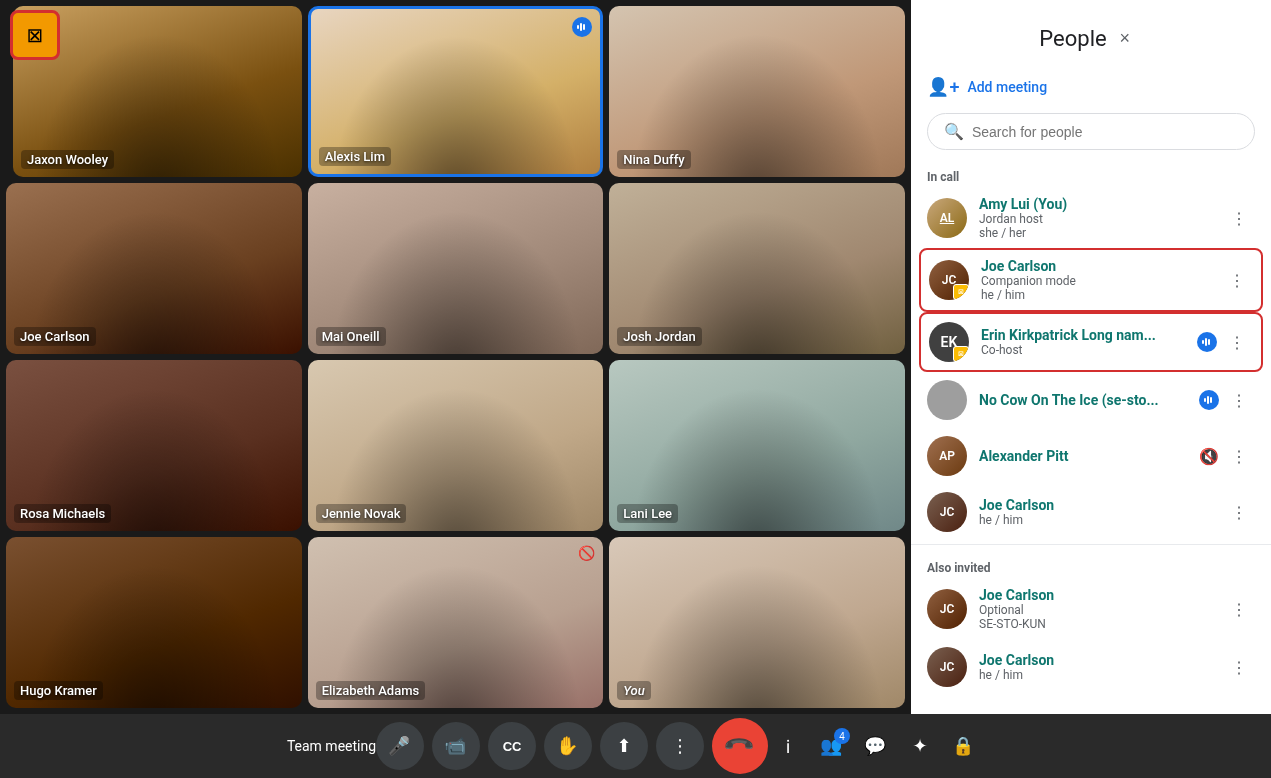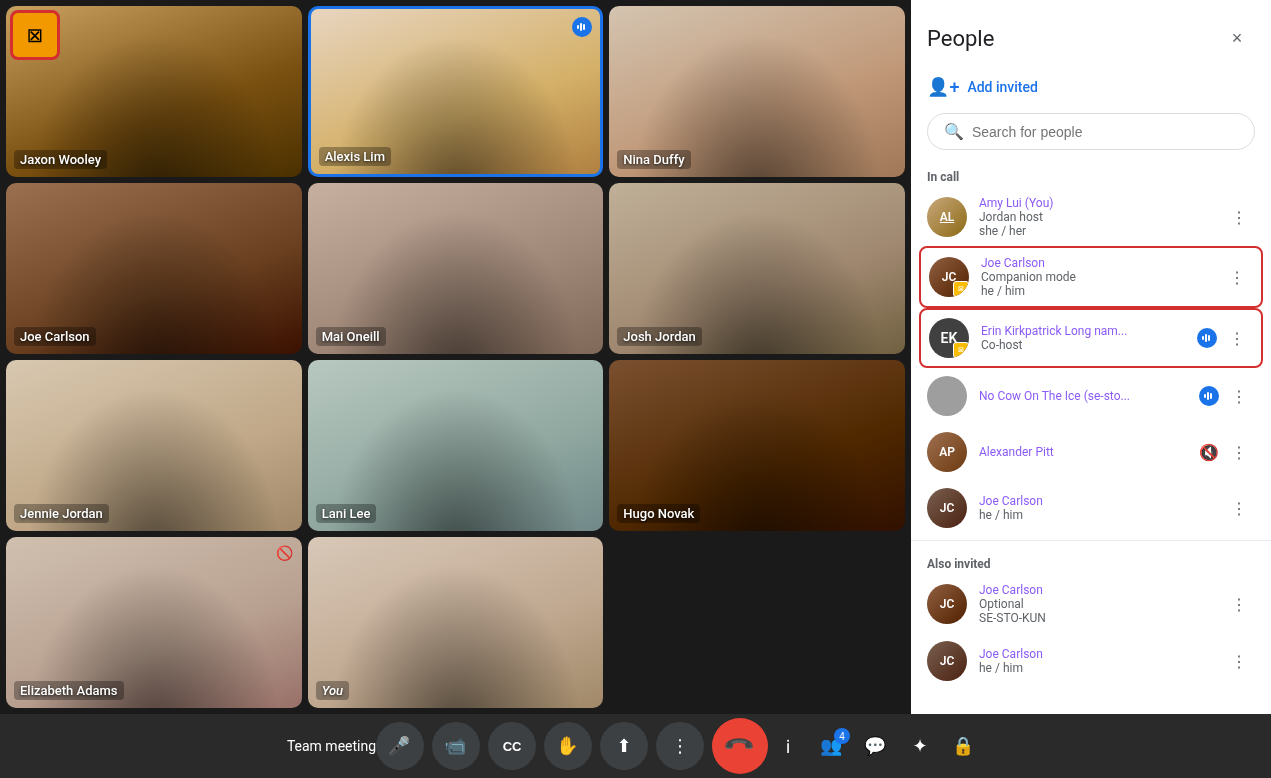--- a/index.html
+++ b/index.html
@@ -89,7 +89,7 @@
     .panel-header {
       display: flex;
       align-items: center;
-      justify-content: space-between;
+      justify-content: center;
       padding: 20px 16px 12px;
       border-bottom: none;
     }

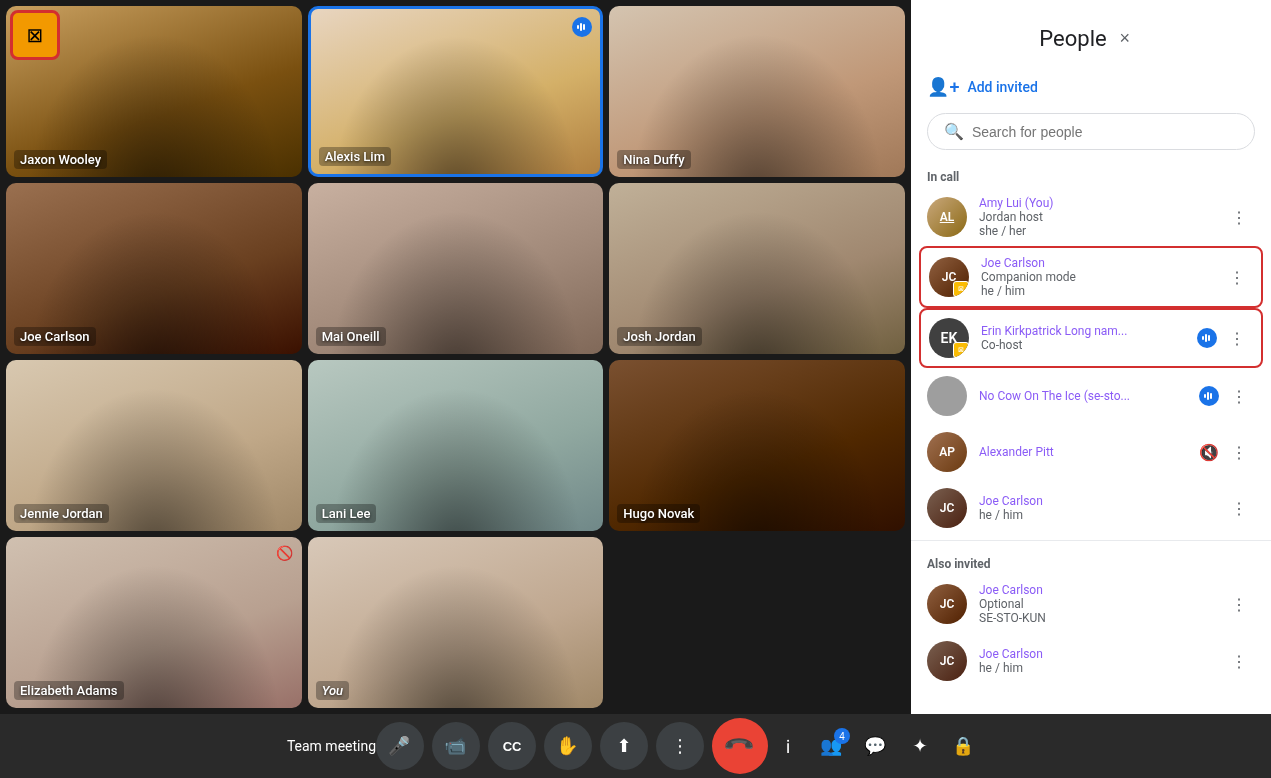--- a/index.html
+++ b/index.html
@@ -449,7 +449,7 @@
 
     <div class="add-people-row">
       <span style="font-size:18px;">👤+</span>
-      <span>Add invited</span>
+      <span>Add meeting</span>
     </div>
 
     <div class="search-bar">

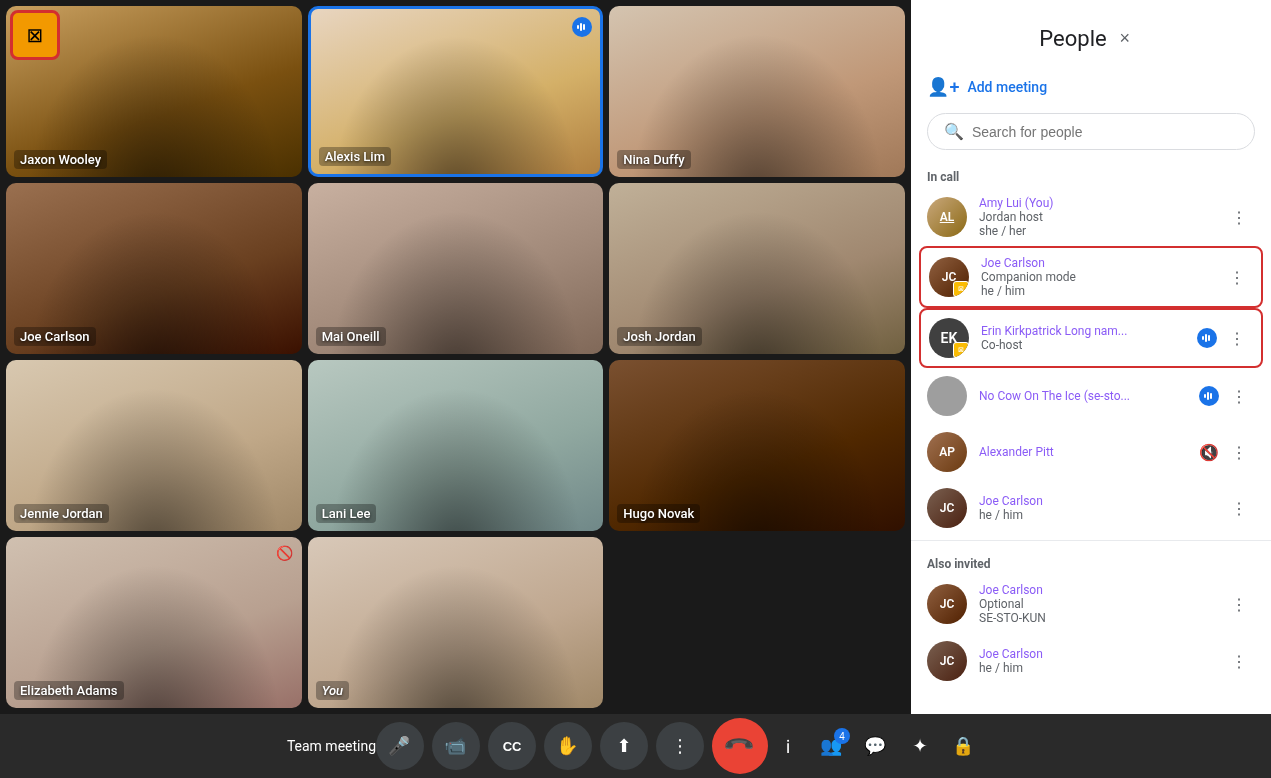--- a/index.html
+++ b/index.html
@@ -387,7 +387,7 @@
 <div class="main-area">
 
   <div class="video-grid" id="video-grid">
-  <div class="video-tile" style="background: linear-gradient(160deg, rgb(201, 160, 96) 0%, rgb(122, 80, 16) 60%, rgb(74, 48, 0) 100%);">
+  <div class="video-tile" style="background: linear-gradient(160deg, rgb(201, 160, 96) 0%, rgb(122, 80, 16) 60%, rgb(74, 48, 0) 100%); margin-left: 7px;">
         <div style="position: absolute; inset: 0px; background: radial-gradient(at 50% 110%, rgba(0, 0, 0, 0.5) 0%, transparent 60%);"></div>
         <div class="name-label">Jaxon Wooley</div>
       </div>

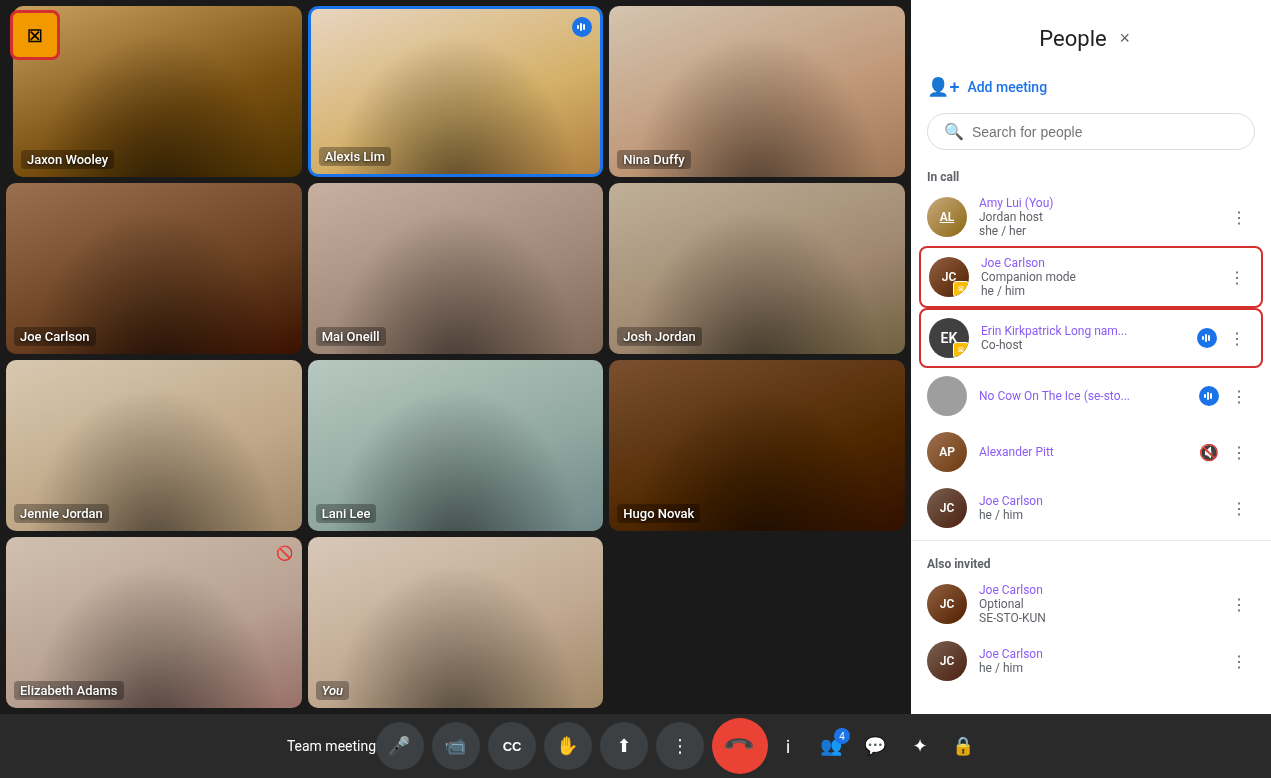--- a/index.html
+++ b/index.html
@@ -200,9 +200,9 @@
     }
 
     .person-name {
-      font-size: 12px;
-      color: #8b5cf6;
-      font-weight: 400;
+      font-size: 14px;
+      color: #0f766e;
+      font-weight: 700;
     }
 
     .person-role {

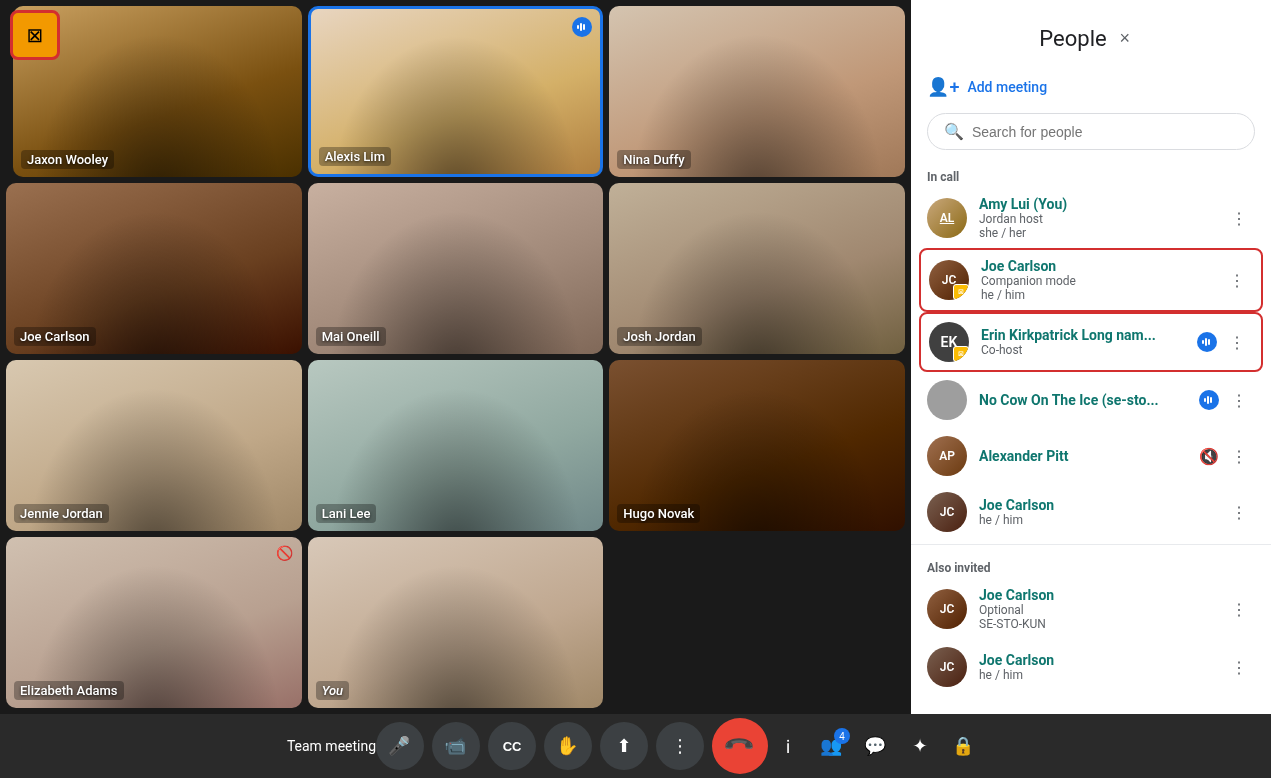--- a/index.html
+++ b/index.html
@@ -418,6 +418,10 @@
         <div style="position: absolute; inset: 0px; background: radial-gradient(at 50% 110%, rgba(0, 0, 0, 0.5) 0%, transparent 60%);"></div>
         <div class="name-label">Josh Jordan</div>
       </div>
+      <div class="video-tile" style="background: linear-gradient(160deg, rgb(122, 80, 64) 0%, rgb(90, 48, 32) 60%, rgb(58, 16, 0) 100%);">
+        <div style="position: absolute; inset: 0px; background: radial-gradient(at 50% 110%, rgba(0, 0, 0, 0.5) 0%, transparent 60%);"></div>
+        <div class="name-label">Rosa Michaels</div>
+      </div>
       <div class="video-tile" style="background: linear-gradient(160deg, rgb(216, 200, 176) 0%, rgb(192, 168, 136) 60%, rgb(160, 136, 104) 100%);">
         <div style="position: absolute; inset: 0px; background: radial-gradient(at 50% 110%, rgba(0, 0, 0, 0.5) 0%, transparent 60%);"></div>
         <div class="name-label">Jennie Jordan</div>

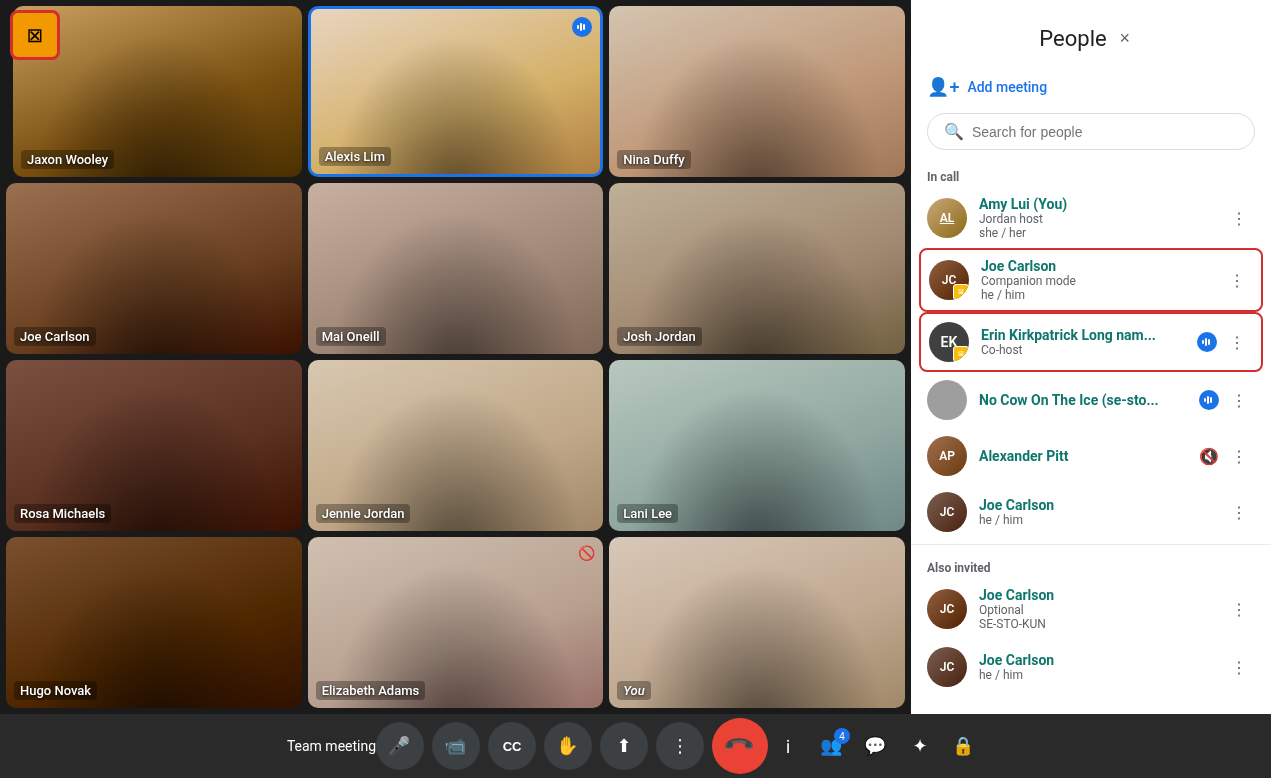--- a/index.html
+++ b/index.html
@@ -424,7 +424,7 @@
       </div>
       <div class="video-tile" style="background: linear-gradient(160deg, rgb(216, 200, 176) 0%, rgb(192, 168, 136) 60%, rgb(160, 136, 104) 100%);">
         <div style="position: absolute; inset: 0px; background: radial-gradient(at 50% 110%, rgba(0, 0, 0, 0.5) 0%, transparent 60%);"></div>
-        <div class="name-label">Jennie Jordan</div>
+        <div class="name-label">Jennie Novak</div>
       </div>
       <div class="video-tile" style="background: linear-gradient(160deg, rgb(184, 200, 192) 0%, rgb(144, 168, 160) 60%, rgb(112, 136, 136) 100%);">
         <div style="position: absolute; inset: 0px; background: radial-gradient(at 50% 110%, rgba(0, 0, 0, 0.5) 0%, transparent 60%);"></div>

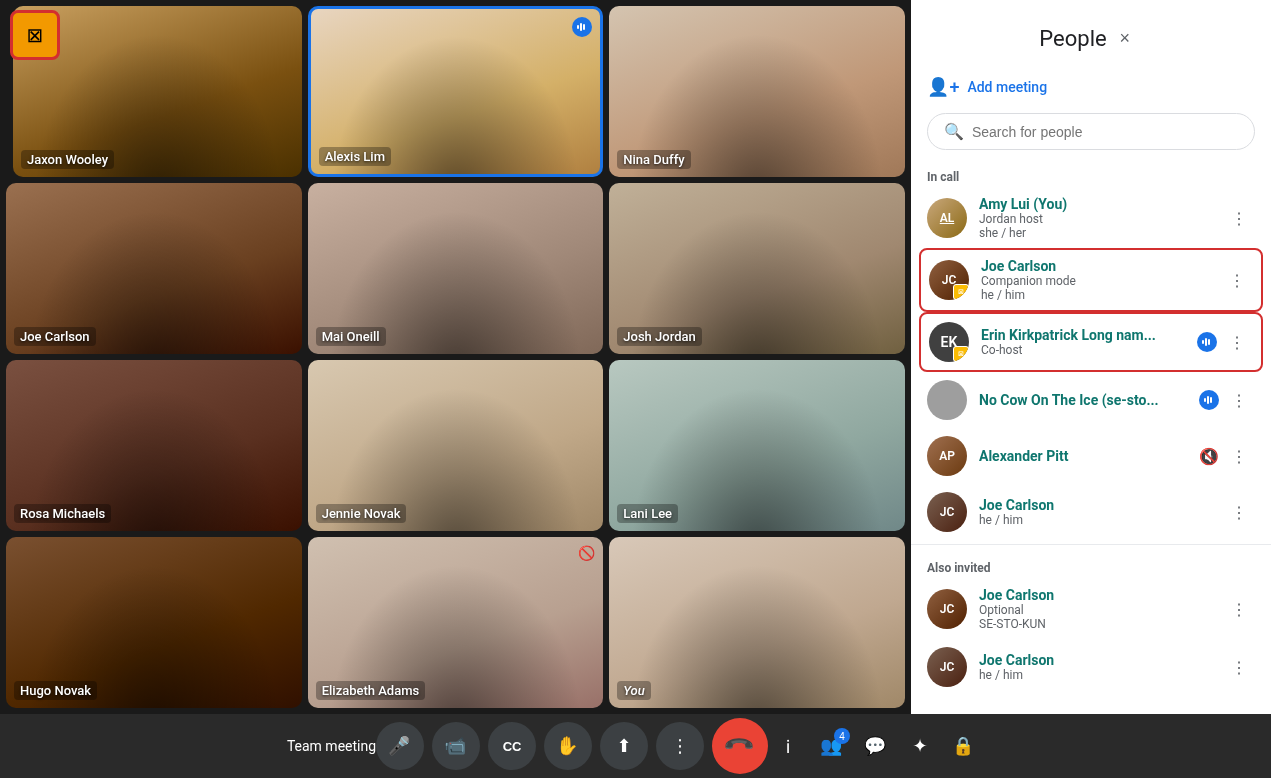--- a/index.html
+++ b/index.html
@@ -432,7 +432,7 @@
       </div>
       <div class="video-tile" style="background: linear-gradient(160deg, rgb(122, 80, 48) 0%, rgb(80, 40, 0) 60%, rgb(48, 16, 0) 100%);">
         <div style="position: absolute; inset: 0px; background: radial-gradient(at 50% 110%, rgba(0, 0, 0, 0.5) 0%, transparent 60%);"></div>
-        <div class="name-label">Hugo Novak</div>
+        <div class="name-label">Hugo Kramer</div>
       </div>
       <div class="video-tile" style="background: linear-gradient(160deg, rgb(208, 192, 176) 0%, rgb(184, 160, 144) 60%, rgb(152, 112, 104) 100%);">
         <div style="position: absolute; inset: 0px; background: radial-gradient(at 50% 110%, rgba(0, 0, 0, 0.5) 0%, transparent 60%);"></div>

